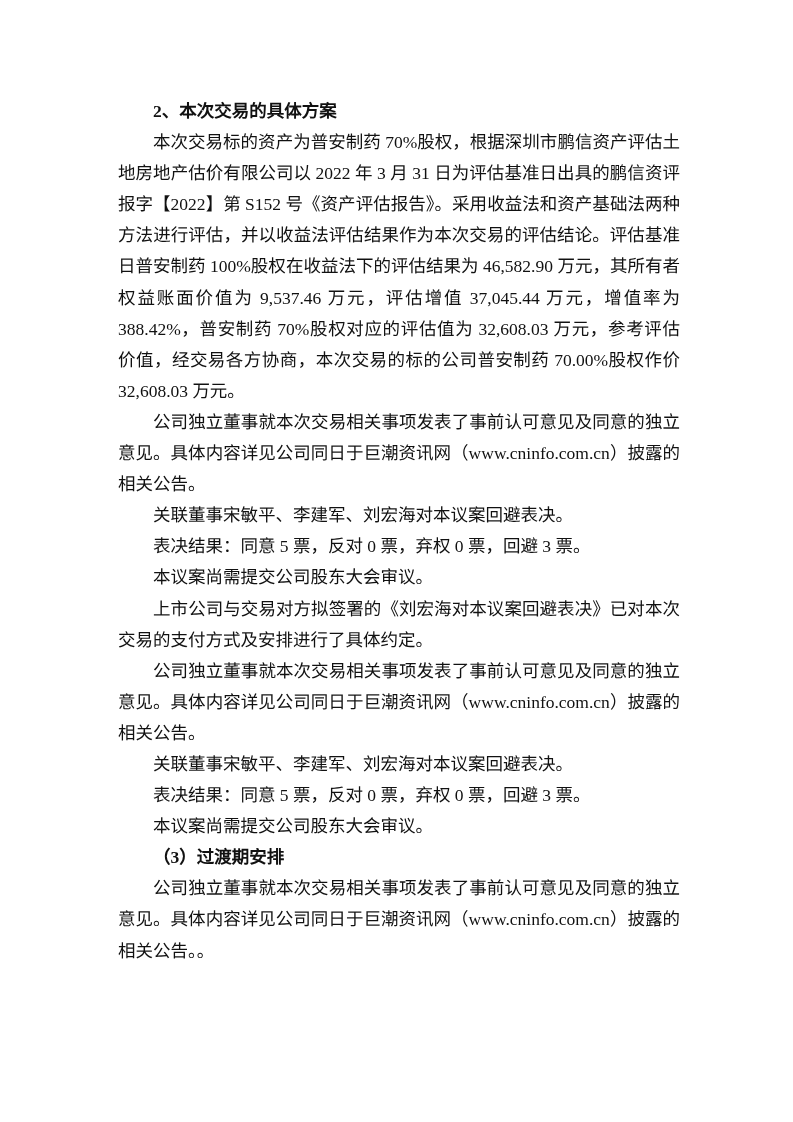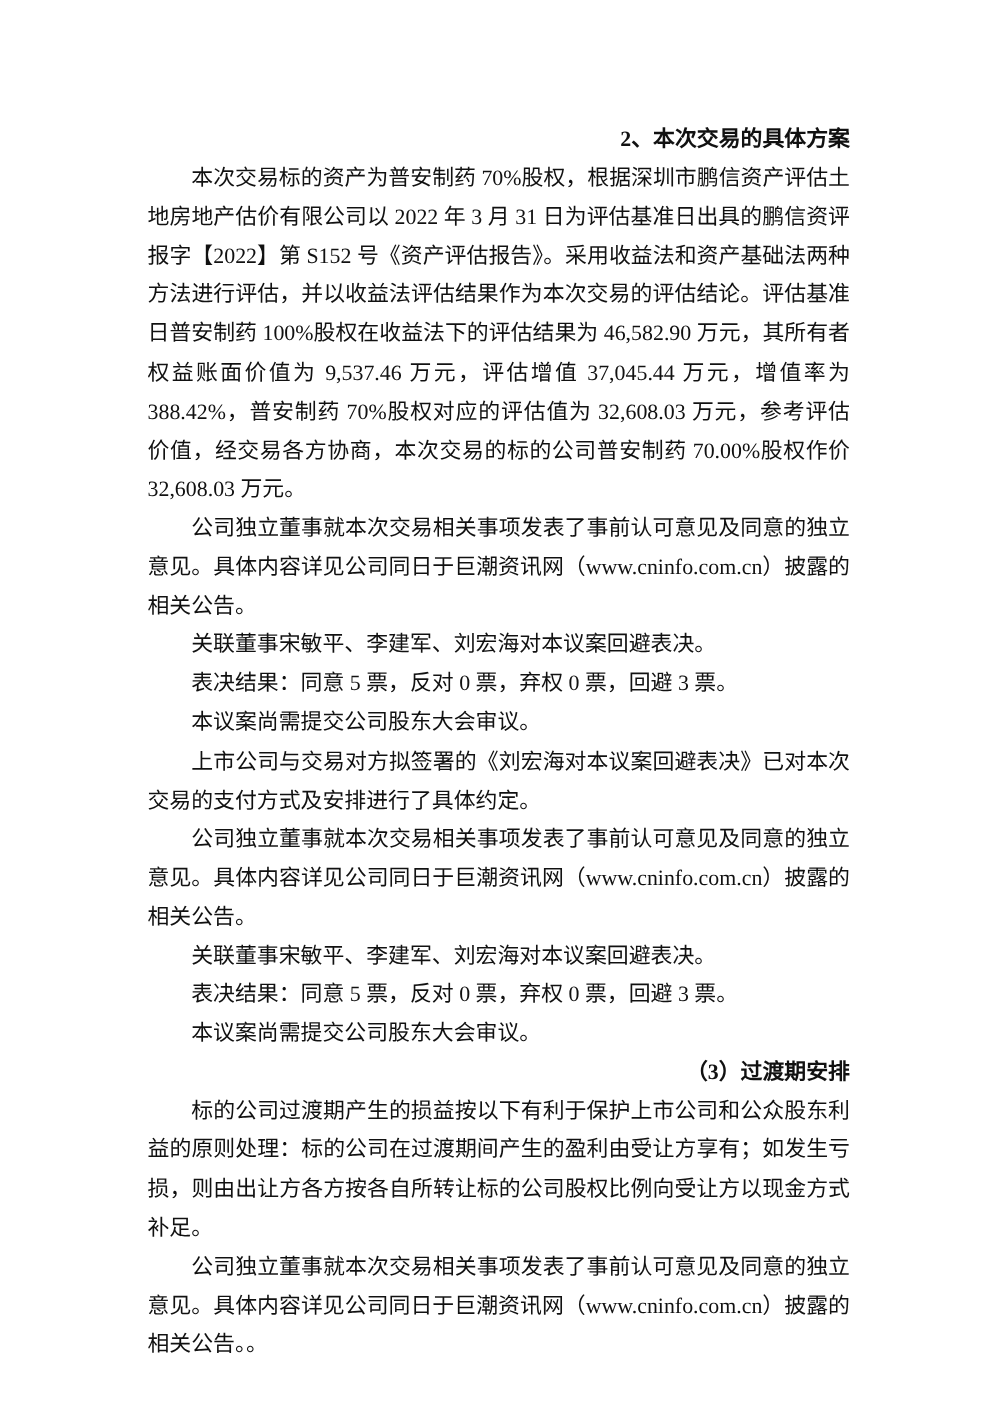--- a/index.html
+++ b/index.html
@@ -33,7 +33,7 @@
   }
   .doc h2, .doc h3 {
     font-weight: bold;
-    text-align: right;
+    text-align: left;
   }
 </style>
 </head>

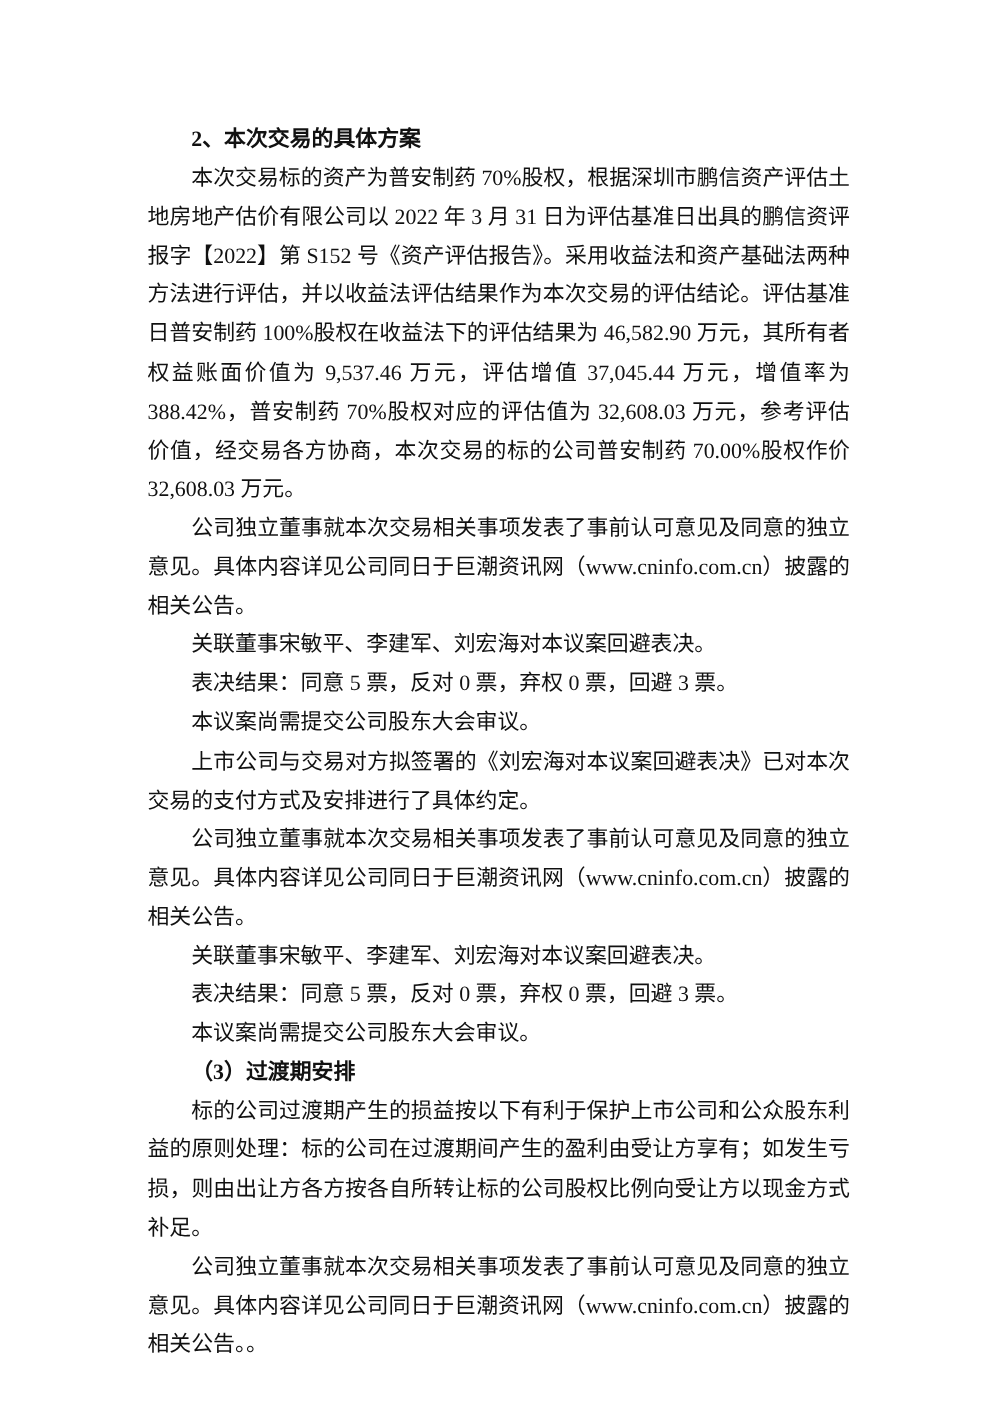--- a/index.html
+++ b/index.html
@@ -57,7 +57,6 @@
     <p>本议案尚需提交公司股东大会审议。</p>
 
     <h3>（3）过渡期安排</h3>
-    <p>标的公司过渡期产生的损益按以下有利于保护上市公司和公众股东利益的原则处理：标的公司在过渡期间产生的盈利由受让方享有；如发生亏损，则由出让方各方按各自所转让标的公司股权比例向受让方以现金方式补足。</p>
     <p>公司独立董事就本次交易相关事项发表了事前认可意见及同意的独立意见。具体内容详见公司同日于巨潮资讯网（www.cninfo.com.cn）披露的相关公告。。</p>
 
   </div>

